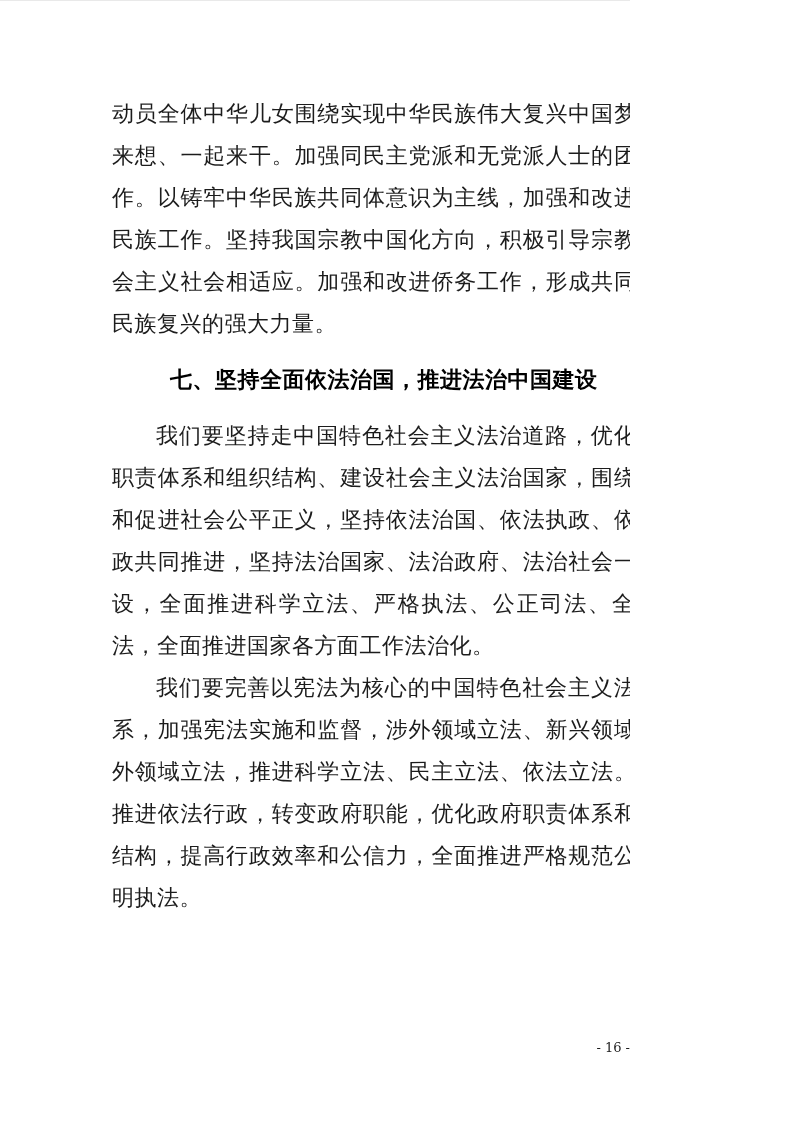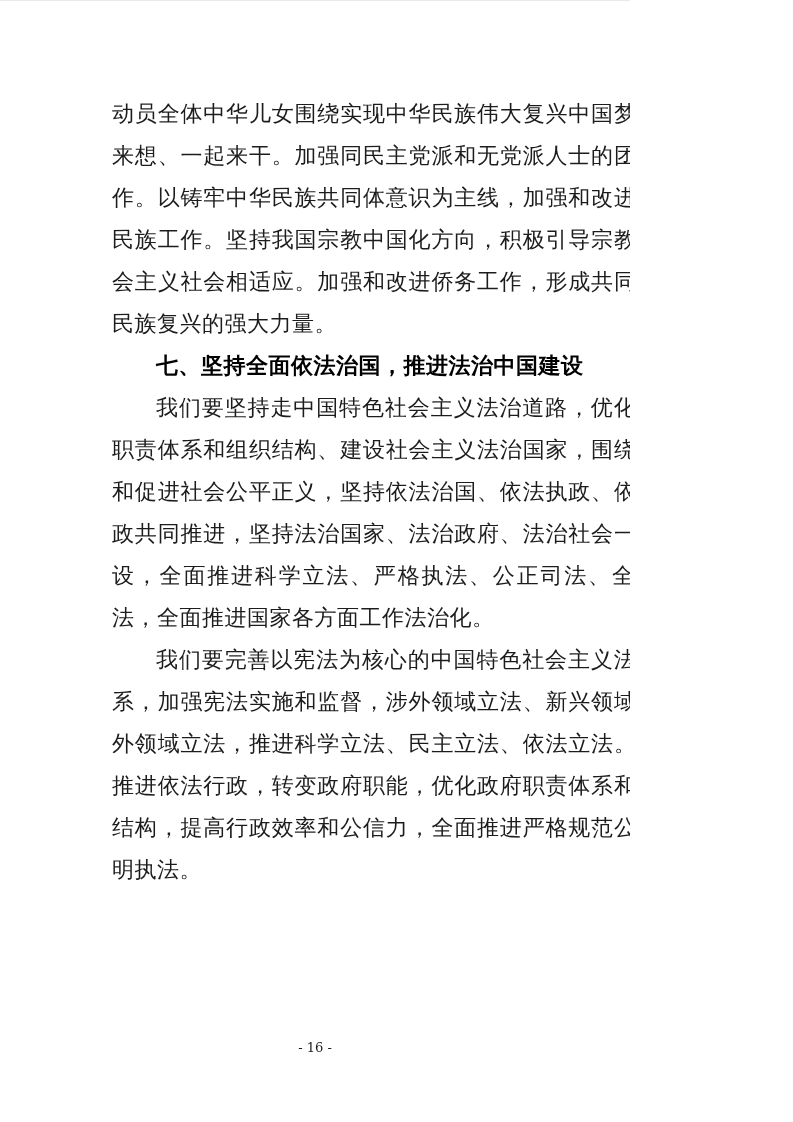--- a/index.html
+++ b/index.html
@@ -35,7 +35,7 @@
   .para.indented { text-indent: 2em; }
 
   .section-heading {
-    margin: 0;
+    margin: 14px;
     font-size: 22px;
     line-height: 42px;
     font-weight: bold;

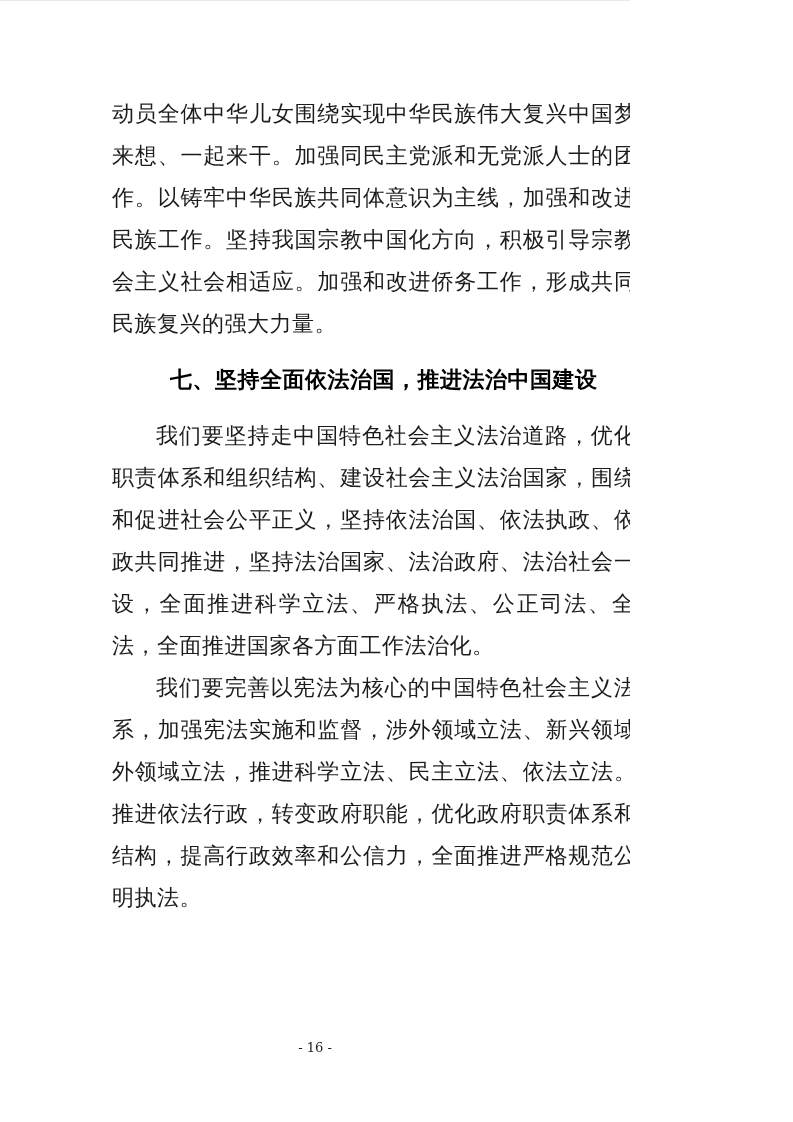--- a/index.html
+++ b/index.html
@@ -50,7 +50,7 @@
     top: 1038px;
     left: 0;
     width: 100%;
-    text-align: center;
+    text-align: right;
     font-size: 13px;
     line-height: 18px;
     color: #1c1c1c;

